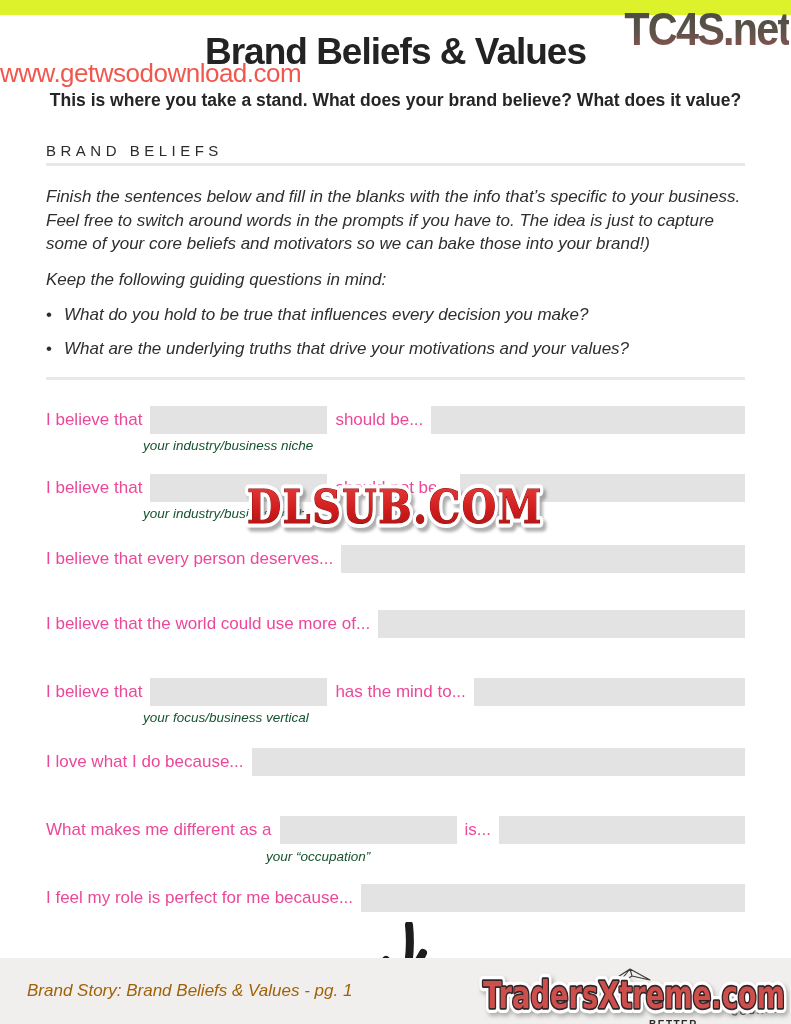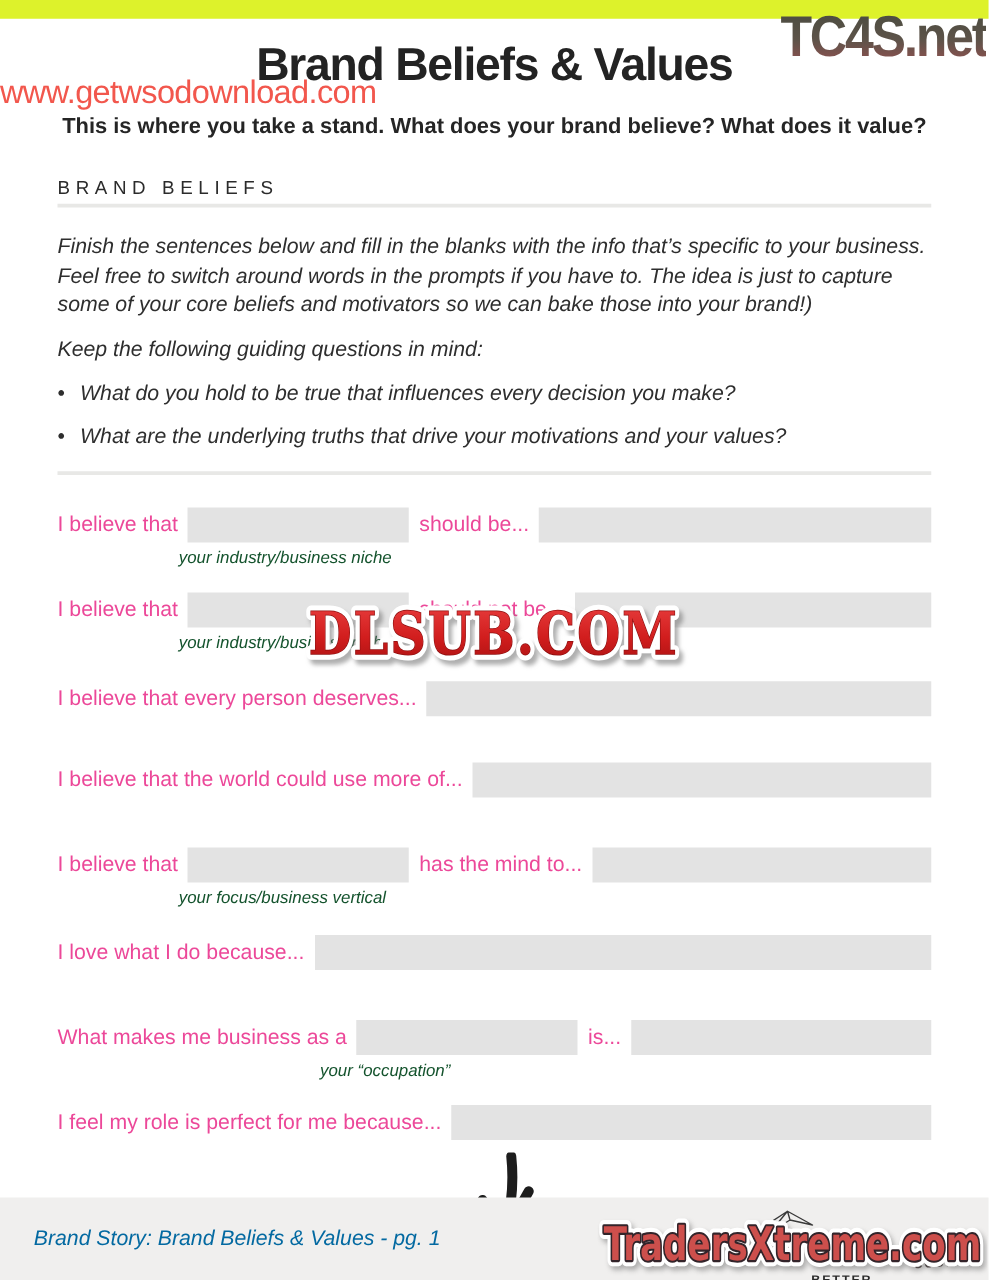--- a/index.html
+++ b/index.html
@@ -135,7 +135,7 @@
 </div>
 
 <div class="abs form-row" style="top:816px">
-  <span class="row-label">What makes me business as a</span>
+  <span class="row-label">What makes me different as a</span>
   <div class="blank small"></div>
   <span class="row-label">is...</span>
   <div class="blank grow"></div>

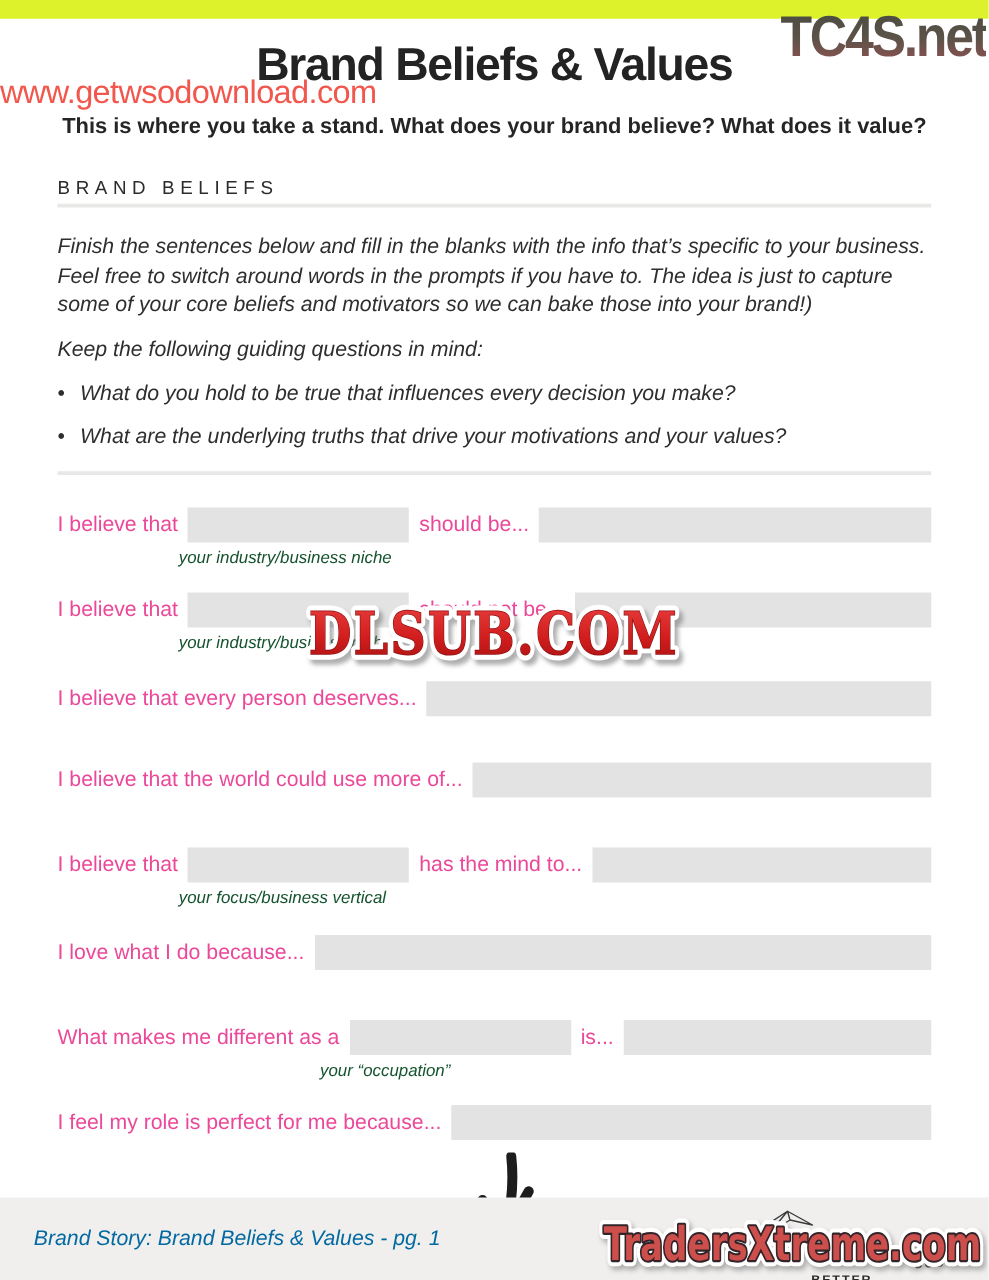--- a/index.html
+++ b/index.html
@@ -140,7 +140,7 @@
   <span class="row-label">is...</span>
   <div class="blank grow"></div>
 </div>
-<div class="abs caption" style="top:849px;left:256px;width:178px">your “occupation”</div>
+<div class="abs caption" style="top:849px;left:266px;width:178px">your “occupation”</div>
 
 <div class="abs form-row" style="top:884px">
   <span class="row-label">I feel my role is perfect for me because...</span>

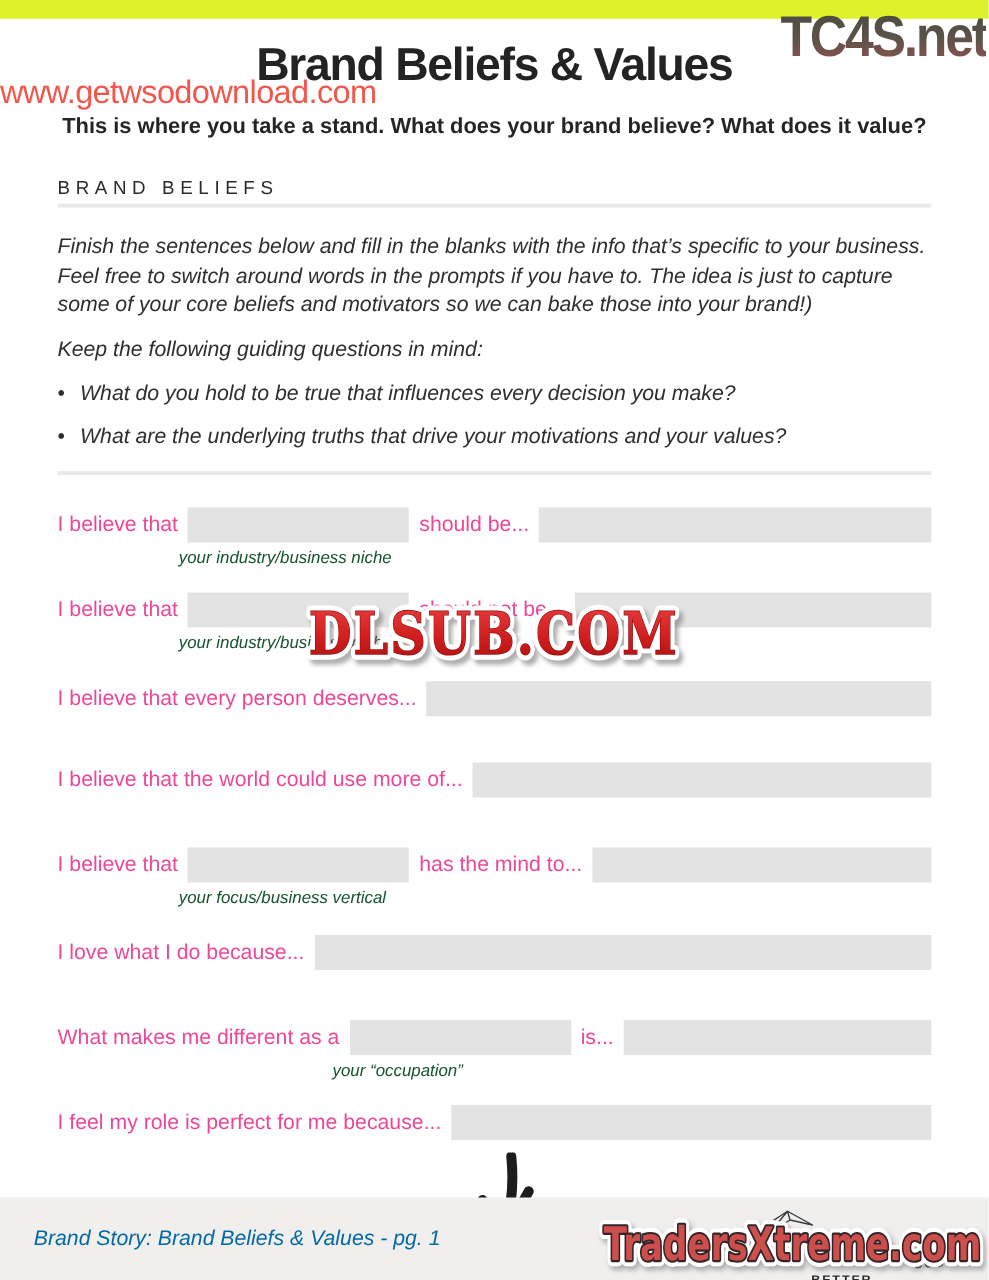--- a/index.html
+++ b/index.html
@@ -67,7 +67,7 @@
 
   
   .footer-bar { left:0; top:958px; width:791px; height:66px; background:var(--footer-bg,#f0efee); }
-  .footer-text { top:981px; left:27px; font-style:italic; font-size:17px; color:#0369a1;text-align:center; }
+  .footer-text { top:981px; left:27px; font-style:italic; font-size:17px; color:#a16207;text-align:center; }
   .logo-better { top:1019px; left:649px; font-size:10px; font-weight:bold;
     letter-spacing:1.5px; color:#2b2b2b; }
   .logo-course { top:1005px; left:731px; font-size:9.5px; font-weight:bold;

